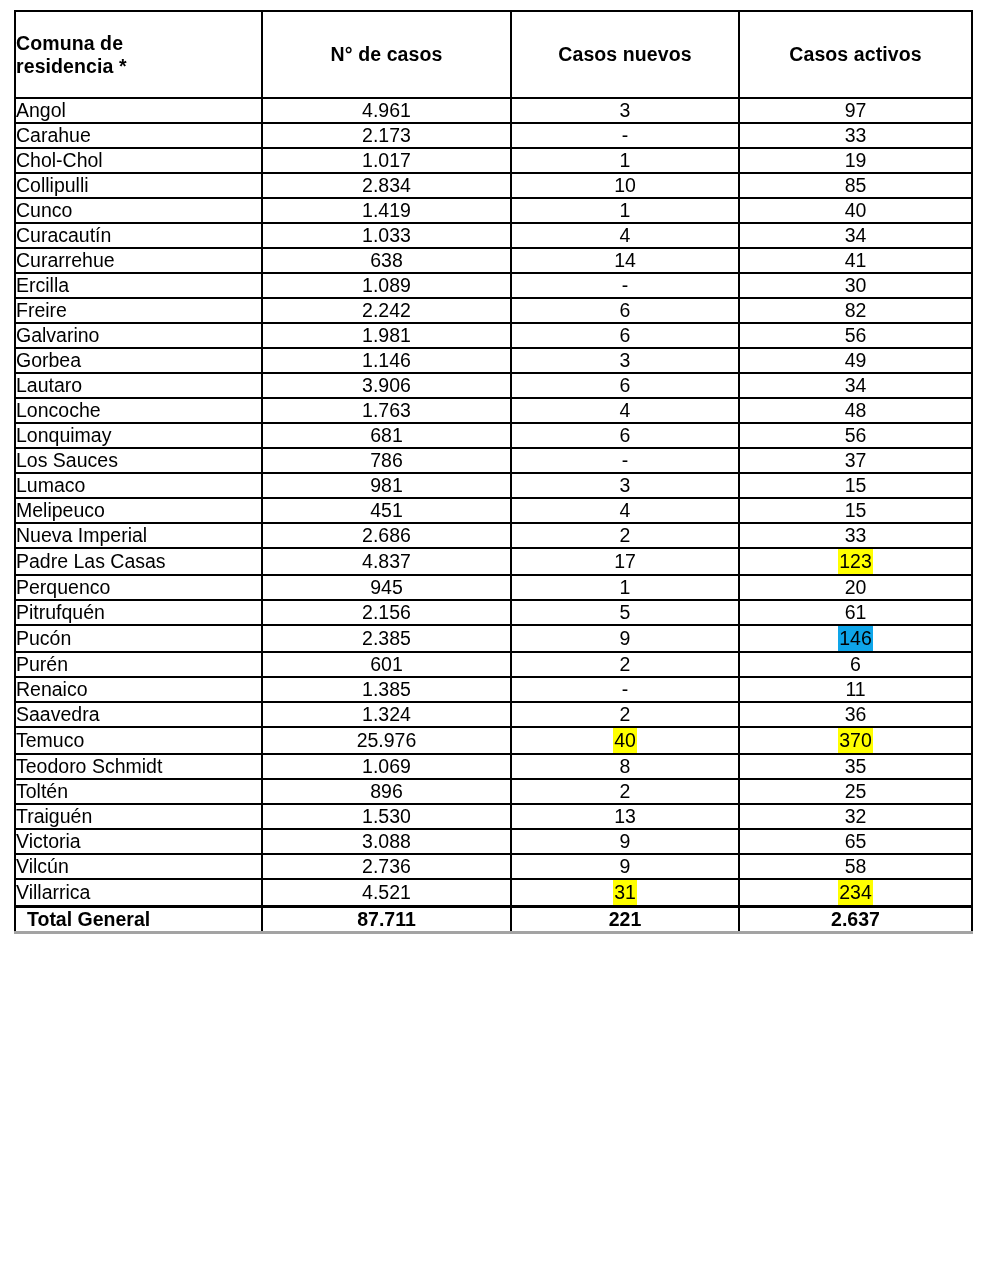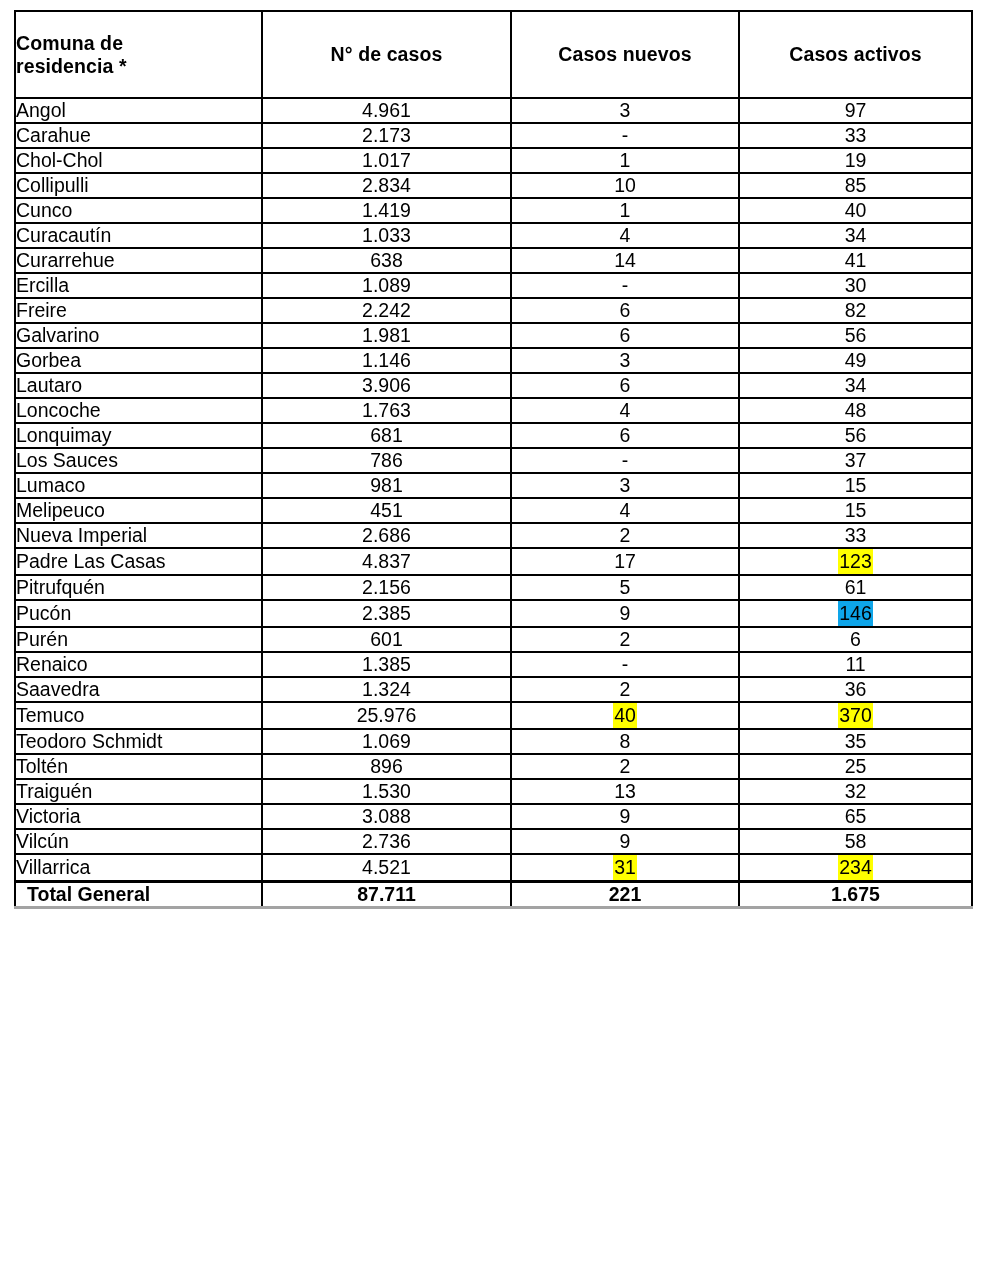--- a/index.html
+++ b/index.html
@@ -223,6 +223,12 @@
           <td class="cell-activos"><span class="val hl" style="background: rgb(255, 255, 0);">123</span></td>
         </tr>
         <tr>
+          <td class="cell-comuna"><span class="val">Perquenco</span></td>
+          <td class="cell-num"><span class="val">945</span></td>
+          <td class="cell-nuevos"><span class="val">1</span></td>
+          <td class="cell-activos"><span class="val">20</span></td>
+        </tr>
+        <tr>
           <td class="cell-comuna"><span class="val">Pitrufquén</span></td>
           <td class="cell-num"><span class="val">2.156</span></td>
           <td class="cell-nuevos"><span class="val">5</span></td>

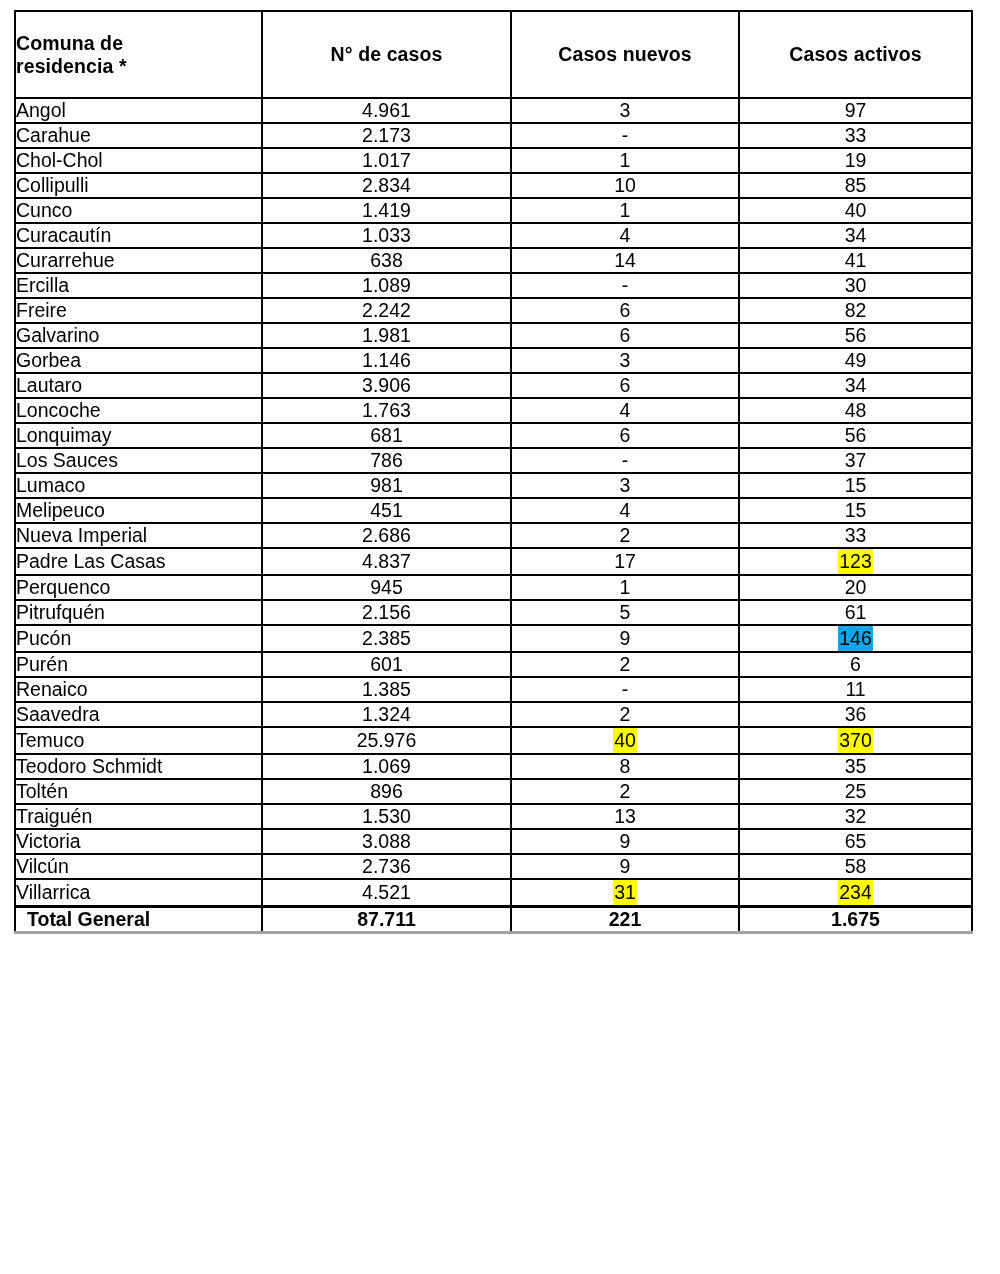--- a/index.html
+++ b/index.html
@@ -304,7 +304,7 @@
           <td class="cell-comuna"><span class="val">Total General</span></td>
           <td class="cell-num"><span class="val">87.711</span></td>
           <td class="cell-nuevos"><span class="val">221</span></td>
-          <td class="cell-activos"><span class="val">1.675</span></td>
+          <td class="cell-activos"><span class="val">2.637</span></td>
         </tr>
       </tbody>
   </table>

